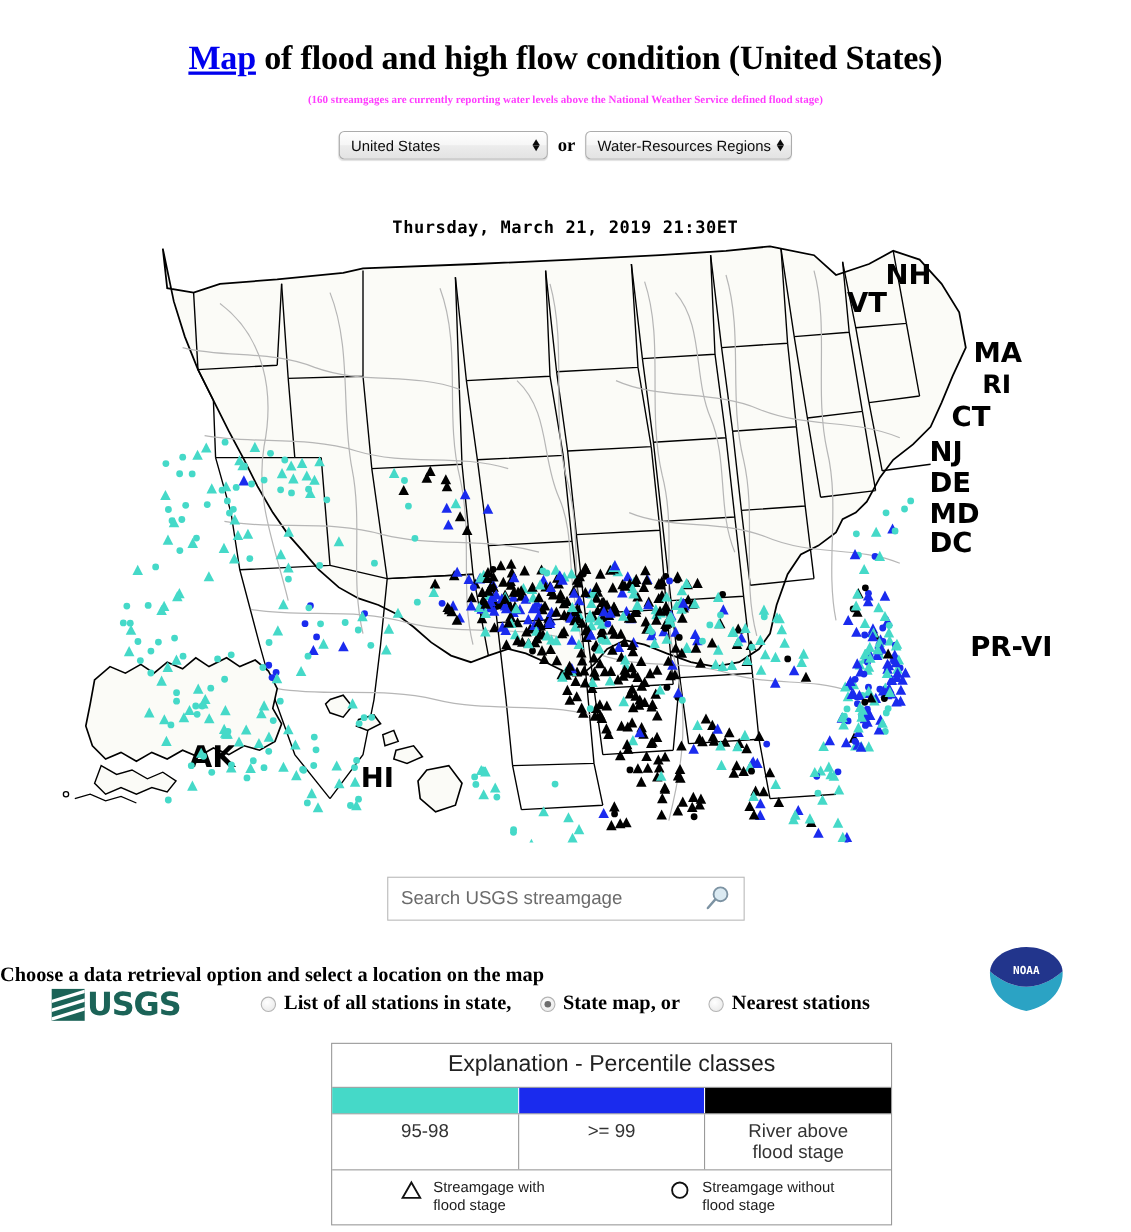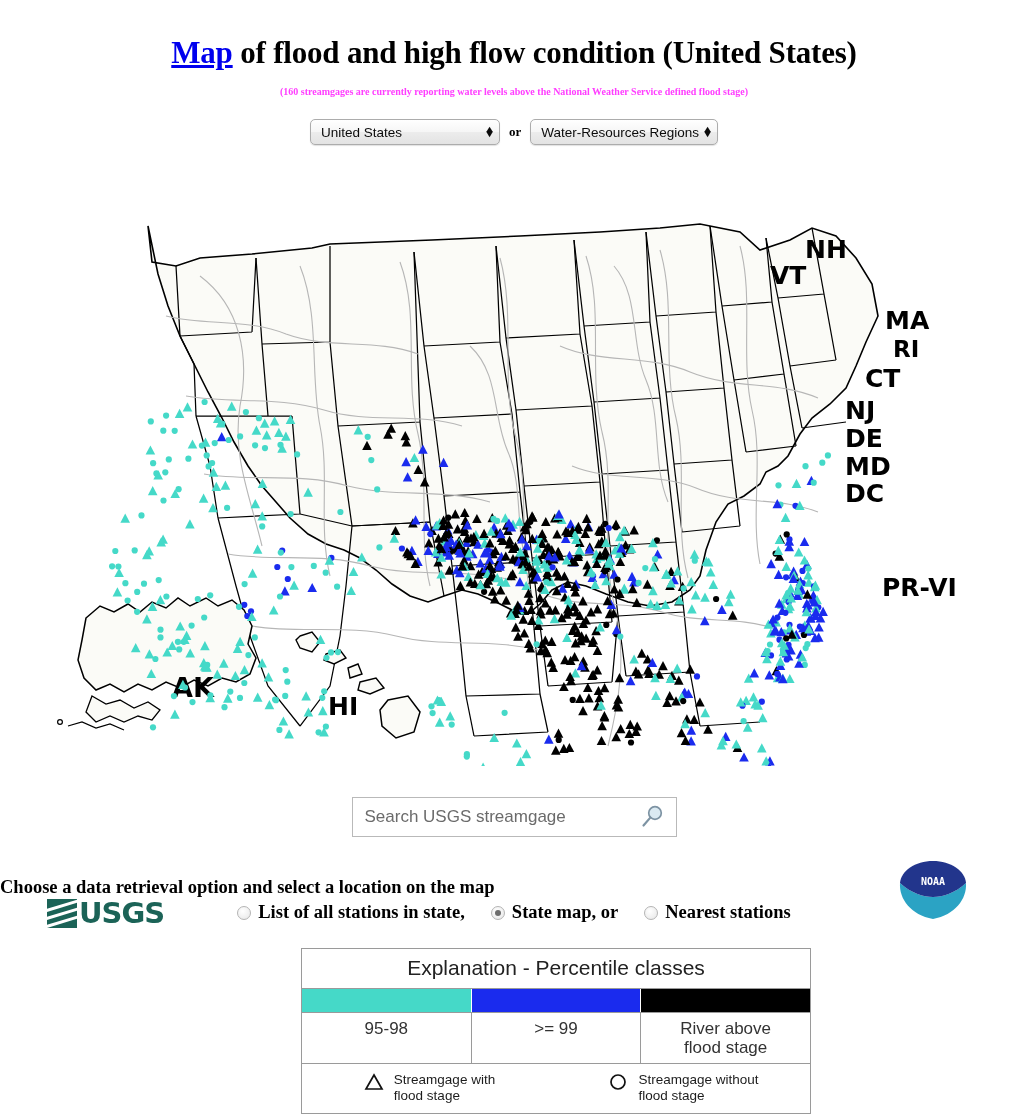--- a/index.html
+++ b/index.html
@@ -61,7 +61,7 @@
     line-height: 5px; font-size: 9px; margin-left: 4px;
     transform: scaleX(1.25);
   }
-  .orword { font-family:"Liberation Serif",serif; font-weight:bold; font-size:13px; }
+  .orword { font-family:"Liberation Serif",serif; font-weight:bold; font-size:17px; }
 
   
   #mapwrap {

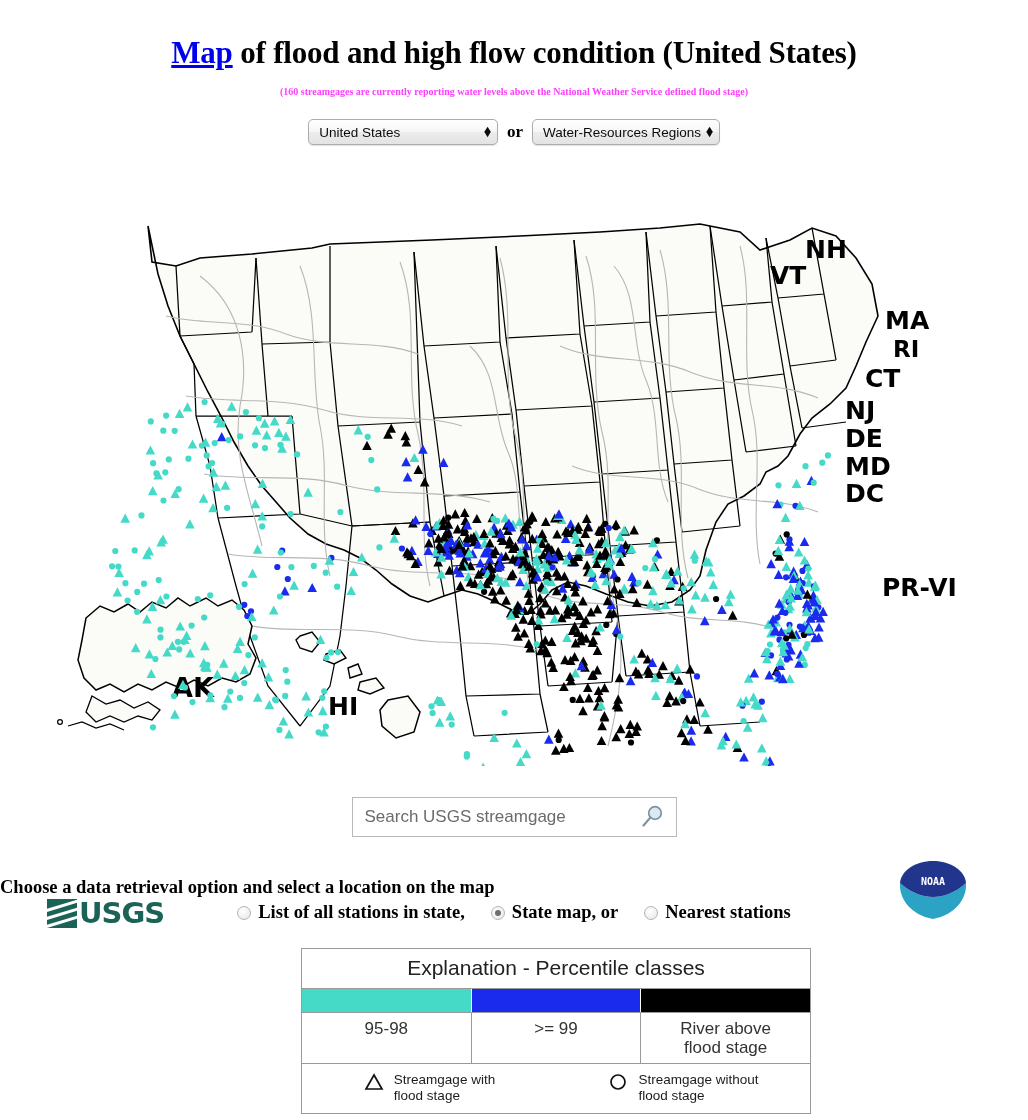--- a/index.html
+++ b/index.html
@@ -199,6 +199,7 @@
   </div>
 
   <div id="mapwrap">
+    <div id="mapdate">Thursday, March 21, 2019 21:30ET</div>
 
     <svg id="mapsvg" width="1028" height="600" viewBox="0 0 1028 600">
       <defs>

